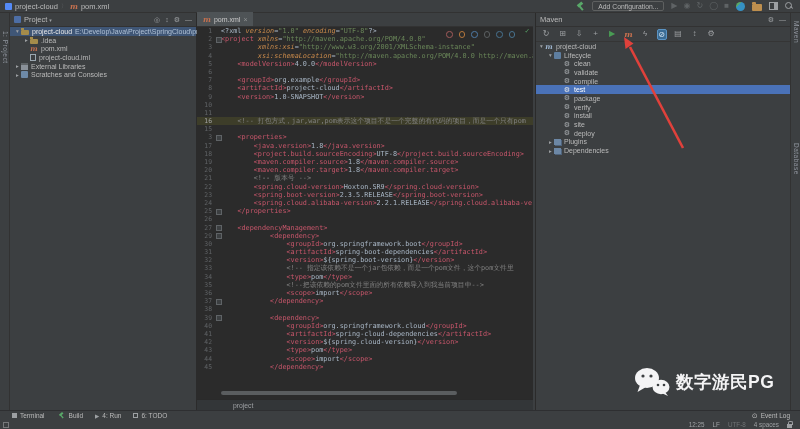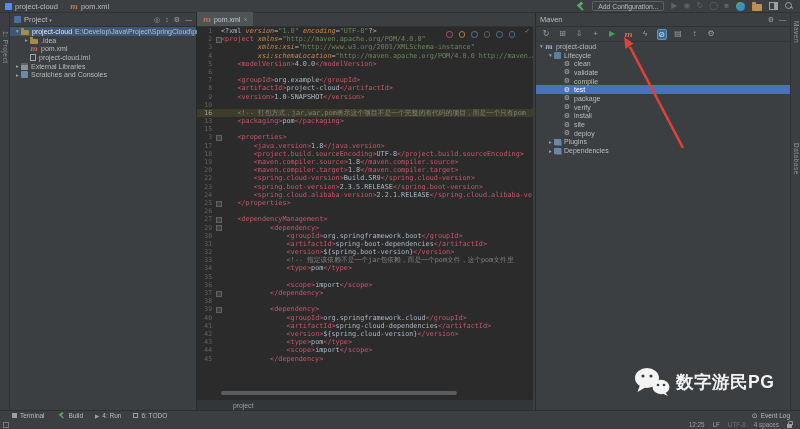--- a/index.html
+++ b/index.html
@@ -219,6 +219,7 @@
         <div class="code-line"><div class="gut">8</div><div class="fold"></div><div class="ct"><span class="tok p">    </span><span class="tok t">&lt;artifactId&gt;</span><span class="tok p">project-cloud</span><span class="tok t">&lt;/artifactId&gt;</span></div></div>
         <div class="code-line"><div class="gut">9</div><div class="fold"></div><div class="ct"><span class="tok p">    </span><span class="tok t">&lt;version&gt;</span><span class="tok p">1.0-SNAPSHOT</span><span class="tok t">&lt;/version&gt;</span></div></div>
         <div class="code-line"><div class="gut">10</div><div class="fold"></div><div class="ct"></div></div>
+        <div class="code-line"><div class="gut">11</div><div class="fold"></div><div class="ct"></div></div>
         <div class="code-line hl"><div class="gut">16</div><div class="fold"></div><div class="ct"><span class="tok p">    </span><span class="tok c">&lt;!-- 打包方式，jar,war,pom表示这个项目不是一个完整的有代码的项目，而是一个只有pom</span></div></div>
         <div class="code-line"><div class="gut">13</div><div class="fold"></div><div class="ct"><span class="tok p">    </span><span class="tok t">&lt;packaging&gt;</span><span class="tok p">pom</span><span class="tok t">&lt;/packaging&gt;</span></div></div>
         <div class="code-line"><div class="gut">15</div><div class="fold"></div><div class="ct"></div></div>

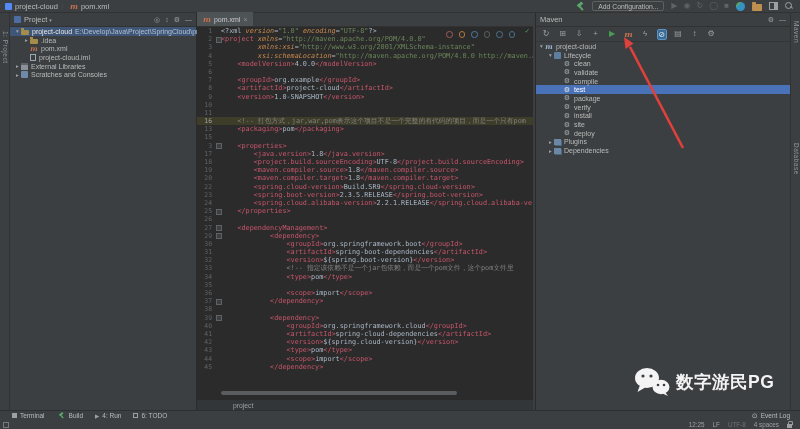--- a/index.html
+++ b/index.html
@@ -221,7 +221,6 @@
         <div class="code-line"><div class="gut">10</div><div class="fold"></div><div class="ct"></div></div>
         <div class="code-line"><div class="gut">11</div><div class="fold"></div><div class="ct"></div></div>
         <div class="code-line hl"><div class="gut">16</div><div class="fold"></div><div class="ct"><span class="tok p">    </span><span class="tok c">&lt;!-- 打包方式，jar,war,pom表示这个项目不是一个完整的有代码的项目，而是一个只有pom</span></div></div>
-        <div class="code-line"><div class="gut">13</div><div class="fold"></div><div class="ct"><span class="tok p">    </span><span class="tok t">&lt;packaging&gt;</span><span class="tok p">pom</span><span class="tok t">&lt;/packaging&gt;</span></div></div>
         <div class="code-line"><div class="gut">15</div><div class="fold"></div><div class="ct"></div></div>
         <div class="code-line"><div class="gut">3</div><div class="fold on"></div><div class="ct"><span class="tok p">    </span><span class="tok t">&lt;properties&gt;</span></div></div>
         <div class="code-line"><div class="gut">17</div><div class="fold"></div><div class="ct"><span class="tok p">        </span><span class="tok t">&lt;java.version&gt;</span><span class="tok p">1.8</span><span class="tok t">&lt;/java.version&gt;</span></div></div>

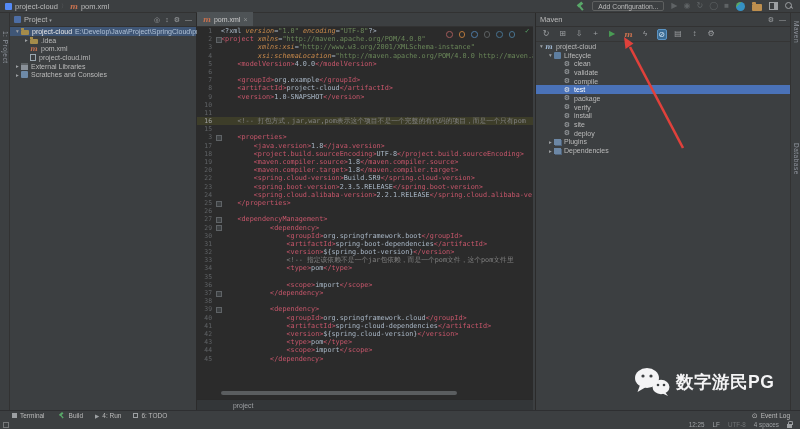--- a/index.html
+++ b/index.html
@@ -227,6 +227,7 @@
         <div class="code-line"><div class="gut">18</div><div class="fold"></div><div class="ct"><span class="tok p">        </span><span class="tok t">&lt;project.build.sourceEncoding&gt;</span><span class="tok p">UTF-8</span><span class="tok t">&lt;/project.build.sourceEncoding&gt;</span></div></div>
         <div class="code-line"><div class="gut">19</div><div class="fold"></div><div class="ct"><span class="tok p">        </span><span class="tok t">&lt;maven.compiler.source&gt;</span><span class="tok p">1.8</span><span class="tok t">&lt;/maven.compiler.source&gt;</span></div></div>
         <div class="code-line"><div class="gut">20</div><div class="fold"></div><div class="ct"><span class="tok p">        </span><span class="tok t">&lt;maven.compiler.target&gt;</span><span class="tok p">1.8</span><span class="tok t">&lt;/maven.compiler.target&gt;</span></div></div>
+        <div class="code-line"><div class="gut">21</div><div class="fold"></div><div class="ct"><span class="tok p">        </span><span class="tok c">&lt;!-- 版本号 --&gt;</span></div></div>
         <div class="code-line"><div class="gut">22</div><div class="fold"></div><div class="ct"><span class="tok p">        </span><span class="tok t">&lt;spring.cloud-version&gt;</span><span class="tok p">Build.SR9</span><span class="tok t">&lt;/spring.cloud-version&gt;</span></div></div>
         <div class="code-line"><div class="gut">23</div><div class="fold"></div><div class="ct"><span class="tok p">        </span><span class="tok t">&lt;spring.boot-version&gt;</span><span class="tok p">2.3.5.RELEASE</span><span class="tok t">&lt;/spring.boot-version&gt;</span></div></div>
         <div class="code-line"><div class="gut">24</div><div class="fold"></div><div class="ct"><span class="tok p">        </span><span class="tok t">&lt;spring.cloud.alibaba-version&gt;</span><span class="tok p">2.2.1.RELEASE</span><span class="tok t">&lt;/spring.cloud.alibaba-version&gt;</span></div></div>

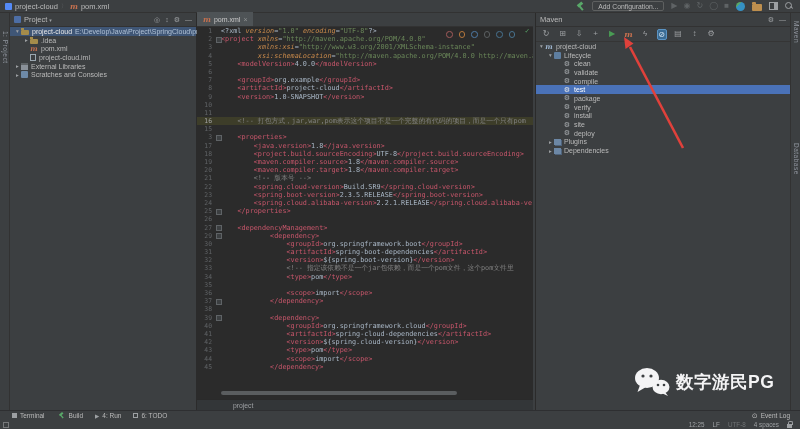--- a/index.html
+++ b/index.html
@@ -228,7 +228,7 @@
         <div class="code-line"><div class="gut">19</div><div class="fold"></div><div class="ct"><span class="tok p">        </span><span class="tok t">&lt;maven.compiler.source&gt;</span><span class="tok p">1.8</span><span class="tok t">&lt;/maven.compiler.source&gt;</span></div></div>
         <div class="code-line"><div class="gut">20</div><div class="fold"></div><div class="ct"><span class="tok p">        </span><span class="tok t">&lt;maven.compiler.target&gt;</span><span class="tok p">1.8</span><span class="tok t">&lt;/maven.compiler.target&gt;</span></div></div>
         <div class="code-line"><div class="gut">21</div><div class="fold"></div><div class="ct"><span class="tok p">        </span><span class="tok c">&lt;!-- 版本号 --&gt;</span></div></div>
-        <div class="code-line"><div class="gut">22</div><div class="fold"></div><div class="ct"><span class="tok p">        </span><span class="tok t">&lt;spring.cloud-version&gt;</span><span class="tok p">Build.SR9</span><span class="tok t">&lt;/spring.cloud-version&gt;</span></div></div>
+        <div class="code-line"><div class="gut">22</div><div class="fold"></div><div class="ct"><span class="tok p">        </span><span class="tok t">&lt;spring.cloud-version&gt;</span><span class="tok p">Hoxton.SR9</span><span class="tok t">&lt;/spring.cloud-version&gt;</span></div></div>
         <div class="code-line"><div class="gut">23</div><div class="fold"></div><div class="ct"><span class="tok p">        </span><span class="tok t">&lt;spring.boot-version&gt;</span><span class="tok p">2.3.5.RELEASE</span><span class="tok t">&lt;/spring.boot-version&gt;</span></div></div>
         <div class="code-line"><div class="gut">24</div><div class="fold"></div><div class="ct"><span class="tok p">        </span><span class="tok t">&lt;spring.cloud.alibaba-version&gt;</span><span class="tok p">2.2.1.RELEASE</span><span class="tok t">&lt;/spring.cloud.alibaba-version&gt;</span></div></div>
         <div class="code-line"><div class="gut">25</div><div class="fold on"></div><div class="ct"><span class="tok p">    </span><span class="tok t">&lt;/properties&gt;</span></div></div>

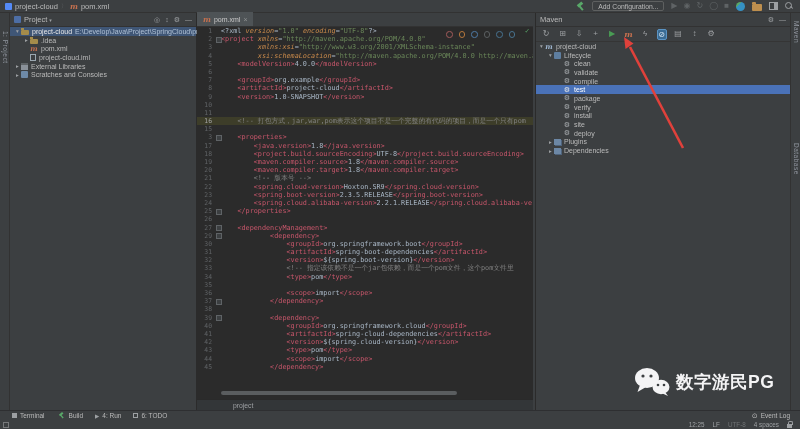--- a/index.html
+++ b/index.html
@@ -240,7 +240,7 @@
         <div class="code-line"><div class="gut">32</div><div class="fold"></div><div class="ct"><span class="tok p">                </span><span class="tok t">&lt;version&gt;</span><span class="tok p">${spring.boot-version}</span><span class="tok t">&lt;/version&gt;</span></div></div>
         <div class="code-line"><div class="gut">33</div><div class="fold"></div><div class="ct"><span class="tok p">                </span><span class="tok c">&lt;!-- 指定该依赖不是一个jar包依赖，而是一个pom文件，这个pom文件里</span></div></div>
         <div class="code-line"><div class="gut">34</div><div class="fold"></div><div class="ct"><span class="tok p">                </span><span class="tok t">&lt;type&gt;</span><span class="tok p">pom</span><span class="tok t">&lt;/type&gt;</span></div></div>
-        <div class="code-line"><div class="gut">35</div><div class="fold"></div><div class="ct"><span class="tok p">                </span></div></div>
+        <div class="code-line"><div class="gut">35</div><div class="fold"></div><div class="ct"><span class="tok p">                </span><span class="tok c">&lt;!--把该依赖的pom文件里面的所有依赖导入到我当前项目中--&gt;</span></div></div>
         <div class="code-line"><div class="gut">36</div><div class="fold"></div><div class="ct"><span class="tok p">                </span><span class="tok t">&lt;scope&gt;</span><span class="tok p">import</span><span class="tok t">&lt;/scope&gt;</span></div></div>
         <div class="code-line"><div class="gut">37</div><div class="fold on"></div><div class="ct"><span class="tok p">            </span><span class="tok t">&lt;/dependency&gt;</span></div></div>
         <div class="code-line"><div class="gut">38</div><div class="fold"></div><div class="ct"></div></div>

